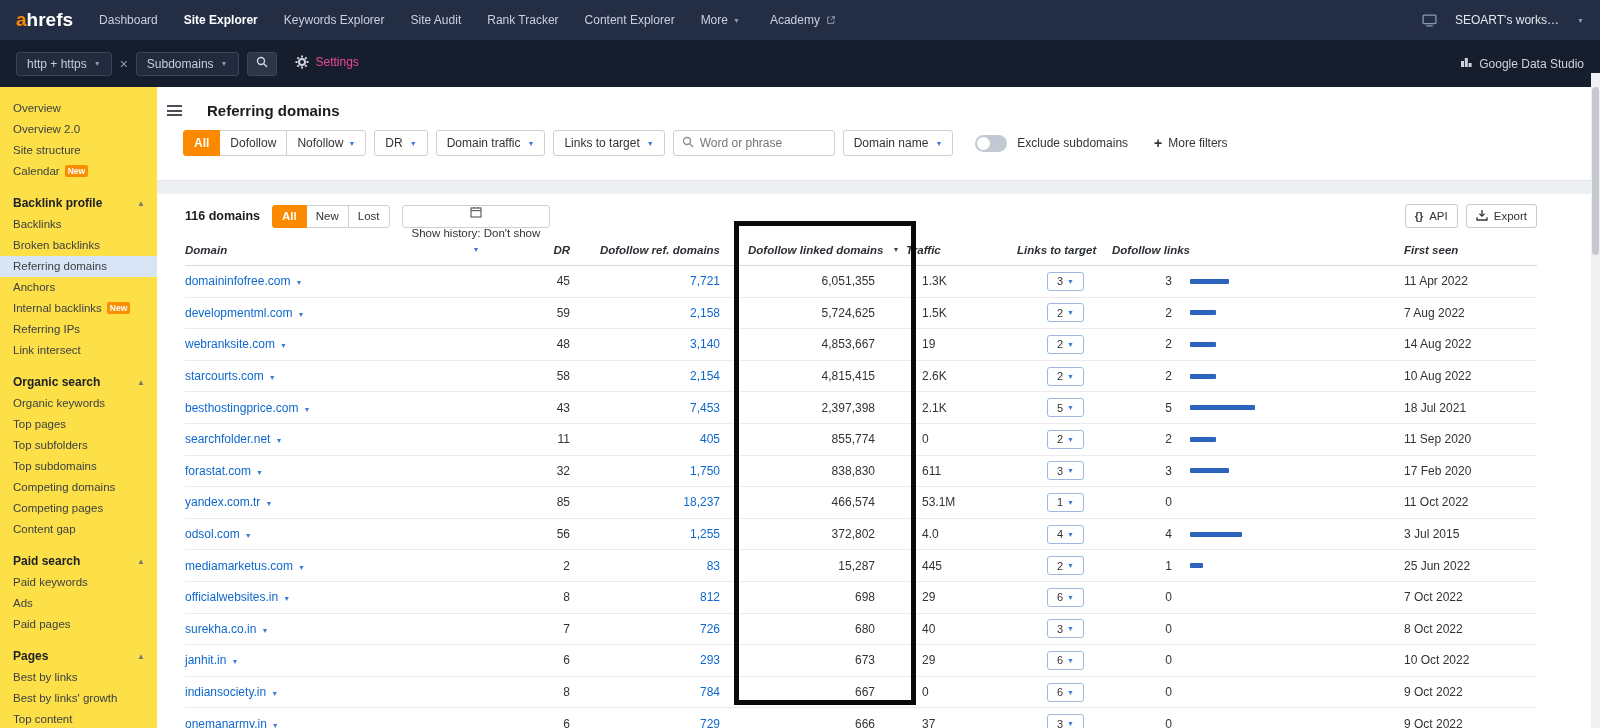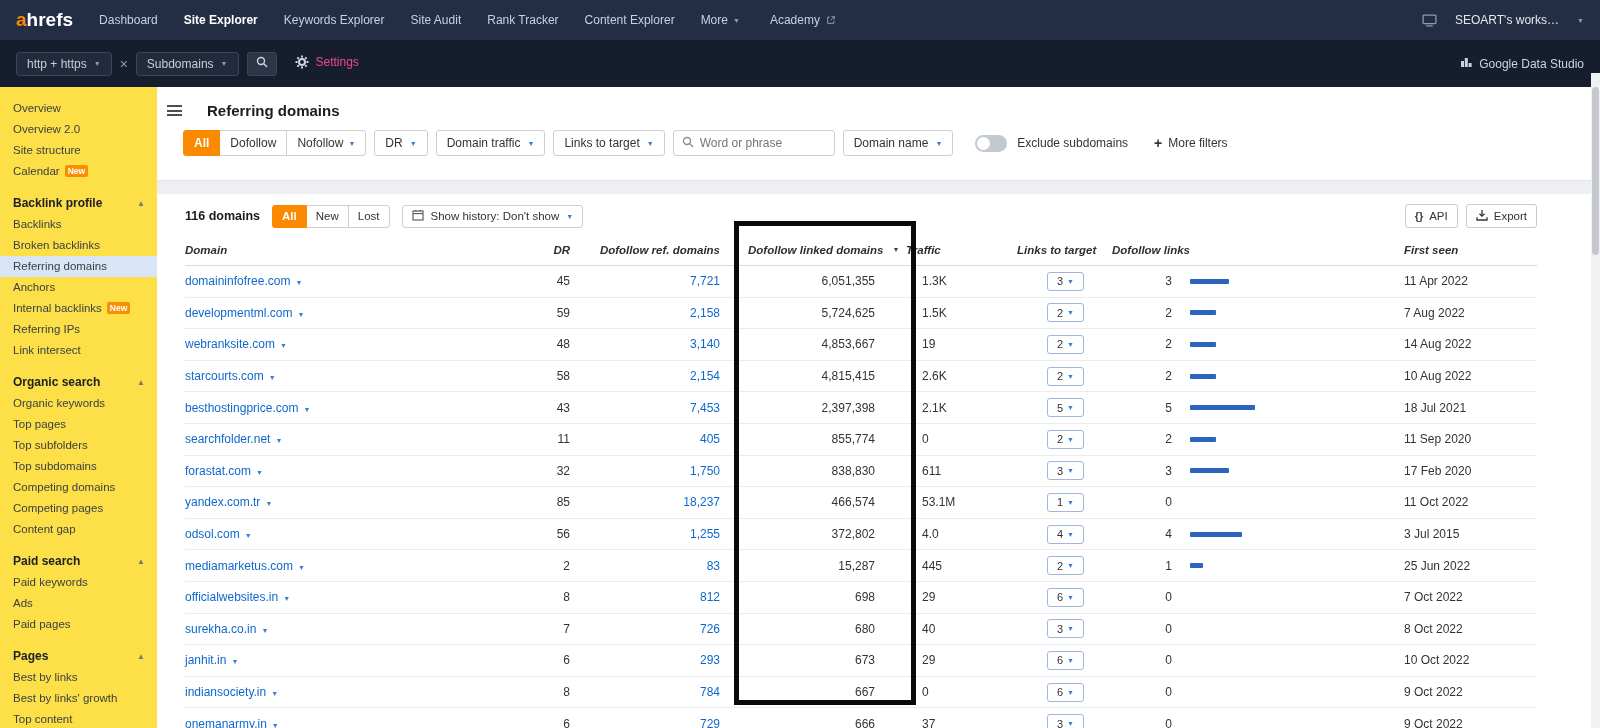--- a/index.html
+++ b/index.html
@@ -83,7 +83,7 @@
   .count { font-size: 12.5px; font-weight: bold; color: #1b1b1b; }
   .hist-btn { border: 1px solid #cfcfcf; border-radius: 3px; background: #fff; height: 23px;
     display: flex; align-items: center; gap: 7px; padding: 0 9px; font-size: 11.5px;
-    color: #333; cursor: pointer; }
+    color: #333; cursor: pointer; flex-direction: column; }
   .toolbar-right { margin-left: auto; display: flex; gap: 8px; }
   .btn-outline { border: 1px solid #c9c9c9; border-radius: 3px; background: #fff; height: 24px;
     padding: 0 9px; font-size: 11.5px; color: #333; display: flex; gap: 6px;

